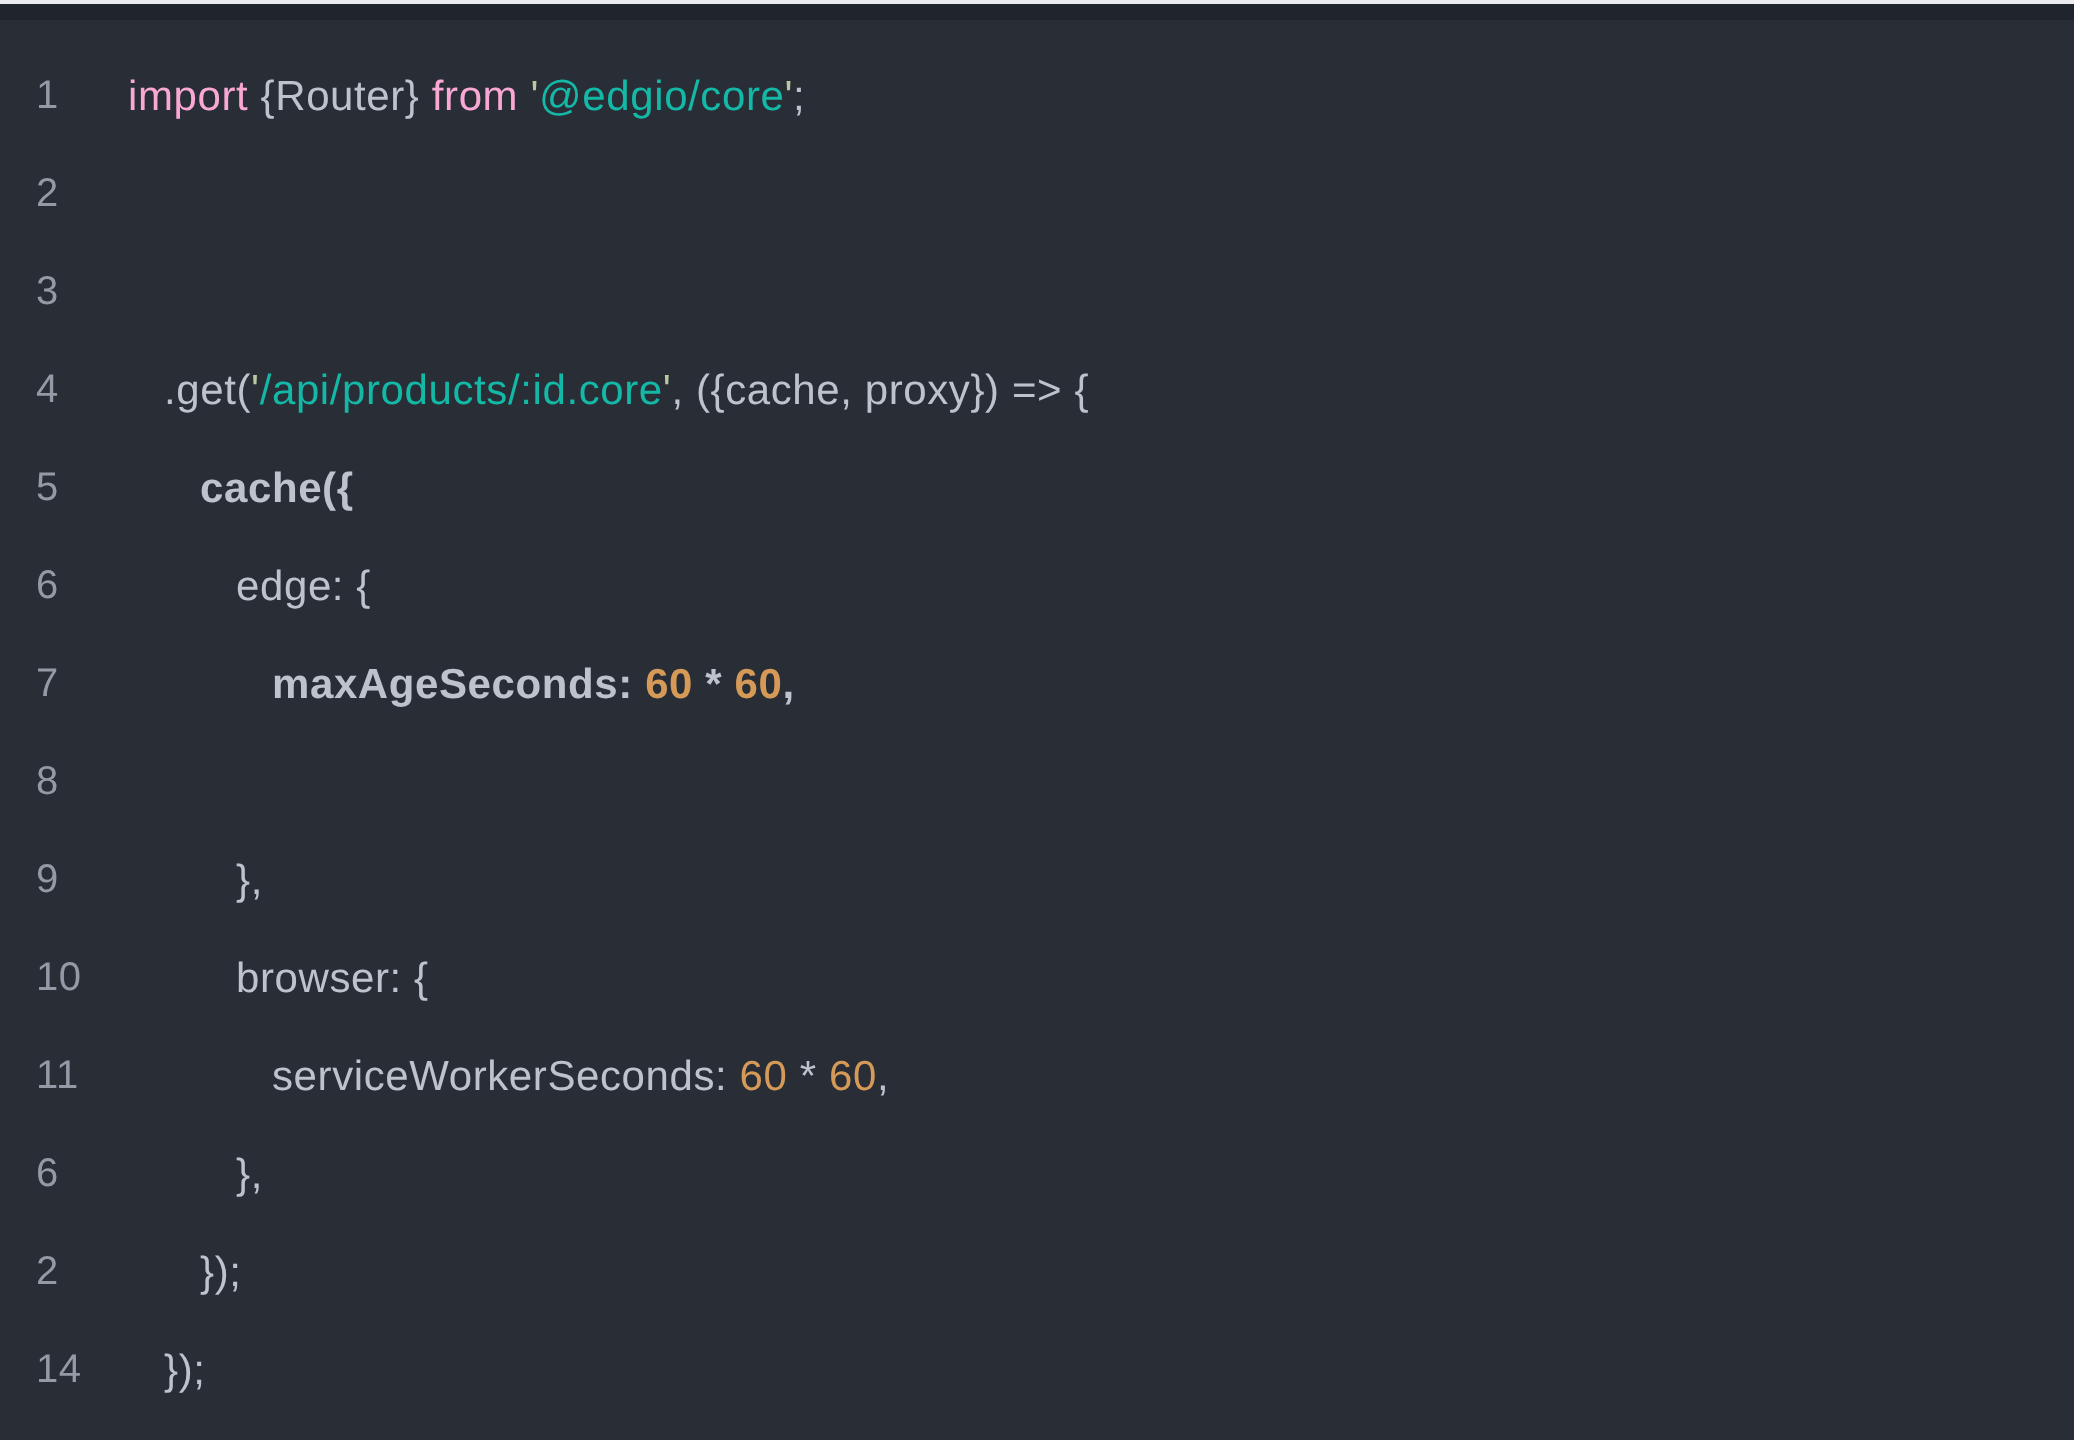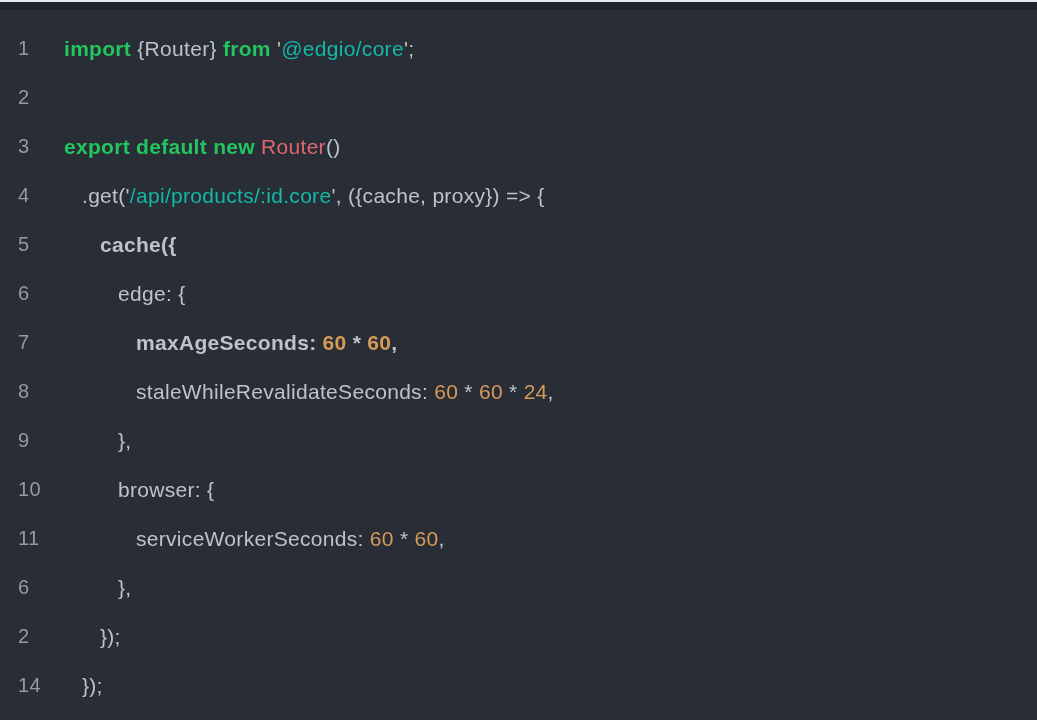--- a/index.html
+++ b/index.html
@@ -45,7 +45,7 @@
     color: #bcc3cd;
   }
   .tok-plain   { color: #bcc3cd; margin-top: 16px; }
-  .tok-keyword { color: #22c55e; font-weight: bold; }
+  .tok-keyword { color: #f9a8d4; font-weight: normal; }
   .tok-string  { color: #14b8a6; }
   .tok-quote   { color: #b9c9a1; }
   .tok-class   { color: #e0676f; }

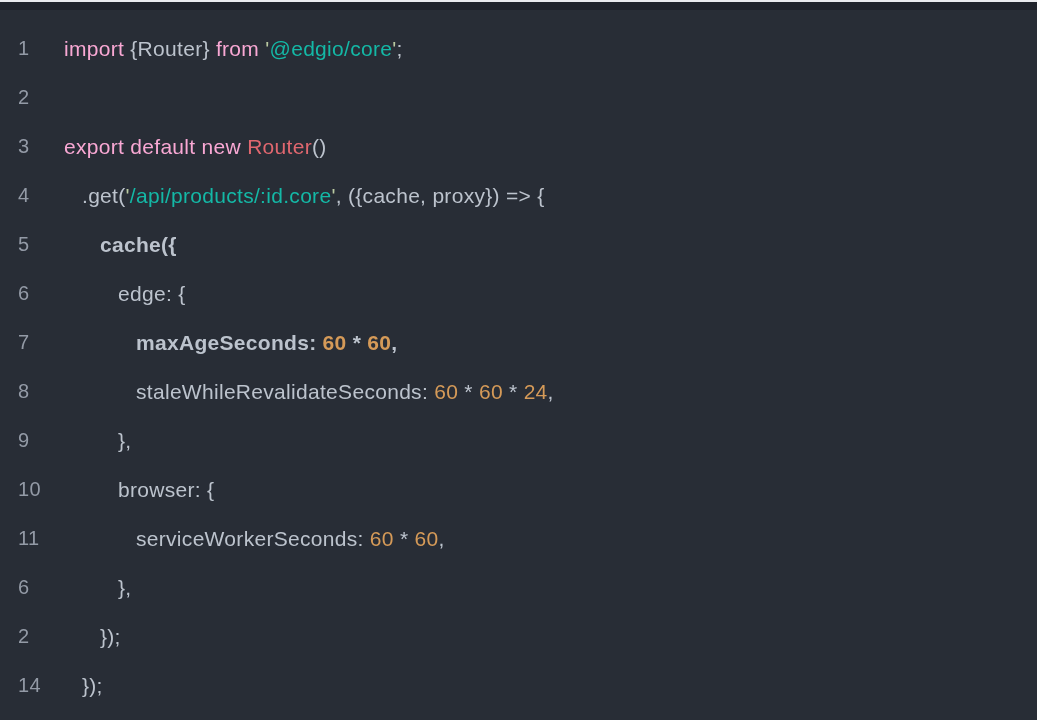--- a/index.html
+++ b/index.html
@@ -68,7 +68,6 @@
     </div>
     <div class="code-row">
       <span class="gutter">3</span>
-      <span class="line-content" style="padding-left: 0px;"><span class="tok-keyword">export default new</span><span class="tok-plain"> </span><span class="tok-class">Router</span><span class="tok-plain">()</span></span>
     </div>
     <div class="code-row">
       <span class="gutter">4</span>

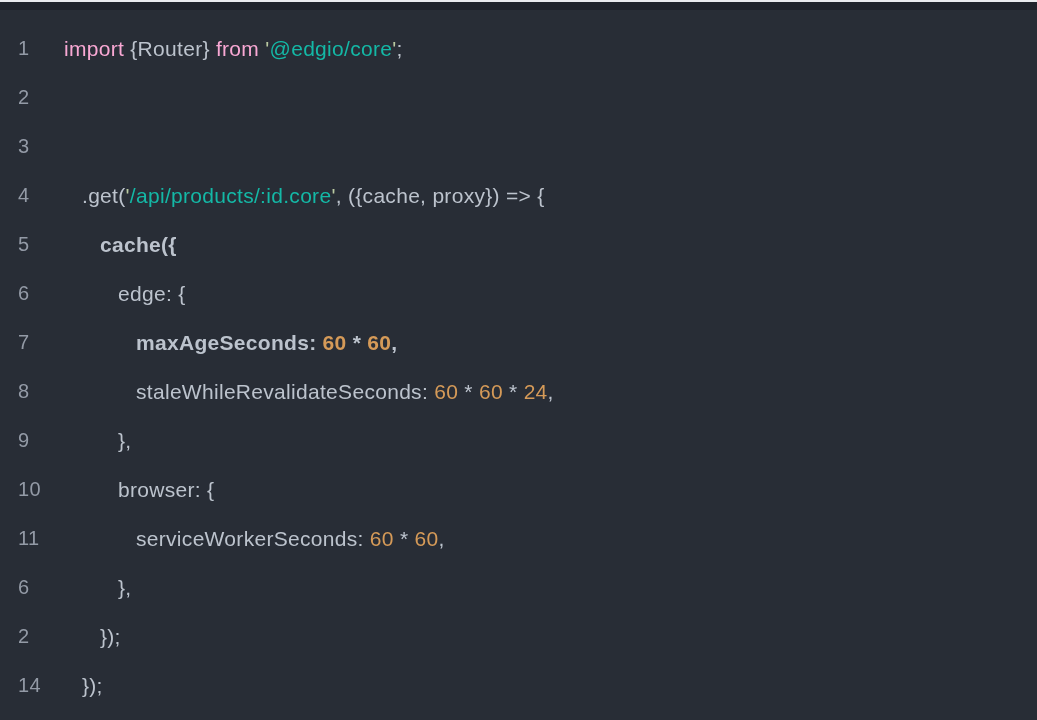--- a/index.html
+++ b/index.html
@@ -87,7 +87,6 @@
     </div>
     <div class="code-row">
       <span class="gutter">8</span>
-      <span class="line-content" style="padding-left: 72px;"><span class="tok-plain">staleWhileRevalidateSeconds: </span><span class="tok-number">60</span><span class="tok-plain"> * </span><span class="tok-number">60</span><span class="tok-plain"> * </span><span class="tok-number">24</span><span class="tok-plain">,</span></span>
     </div>
     <div class="code-row">
       <span class="gutter">9</span>

